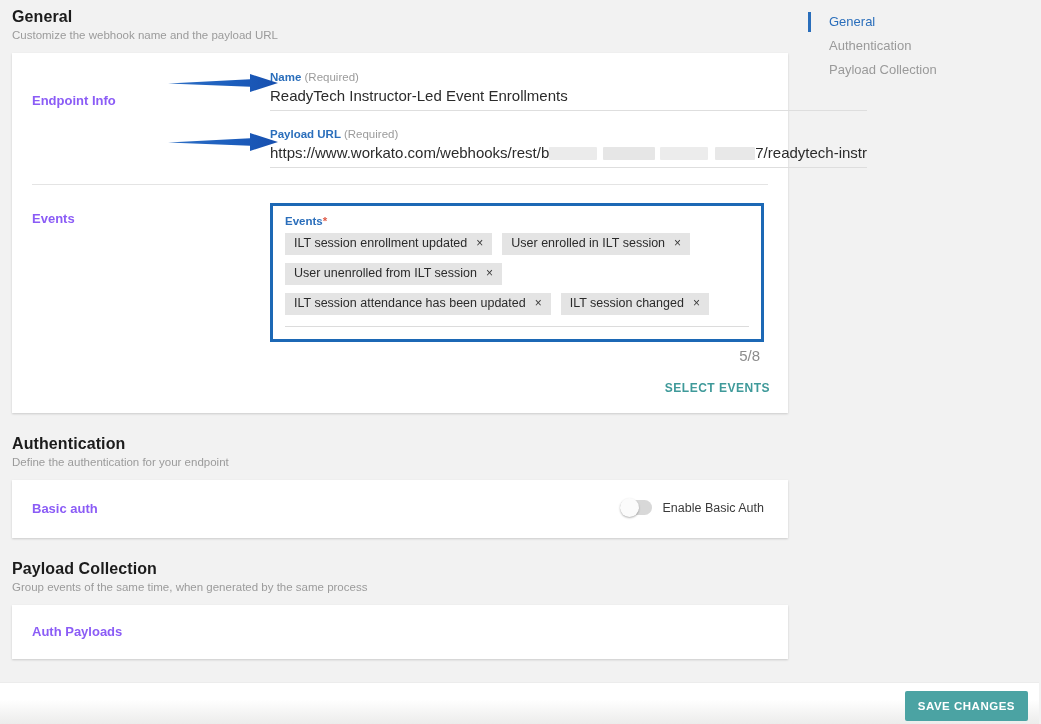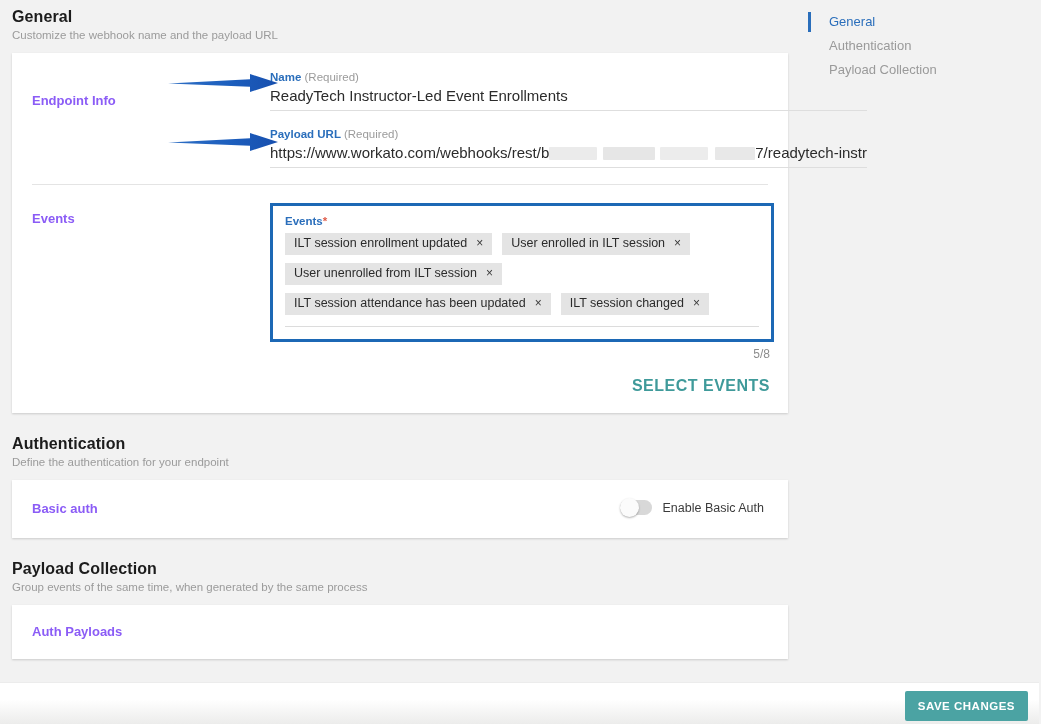--- a/index.html
+++ b/index.html
@@ -144,7 +144,7 @@
 
   
   .events-body { display: flex; padding: 18px 0 0 0; }
-  .events-right { flex: 1; padding-right: 14px; }
+  .events-right { flex: 1; padding-right: 24px; }
 
   .events-box {
     border: 3px solid #1c68b5;

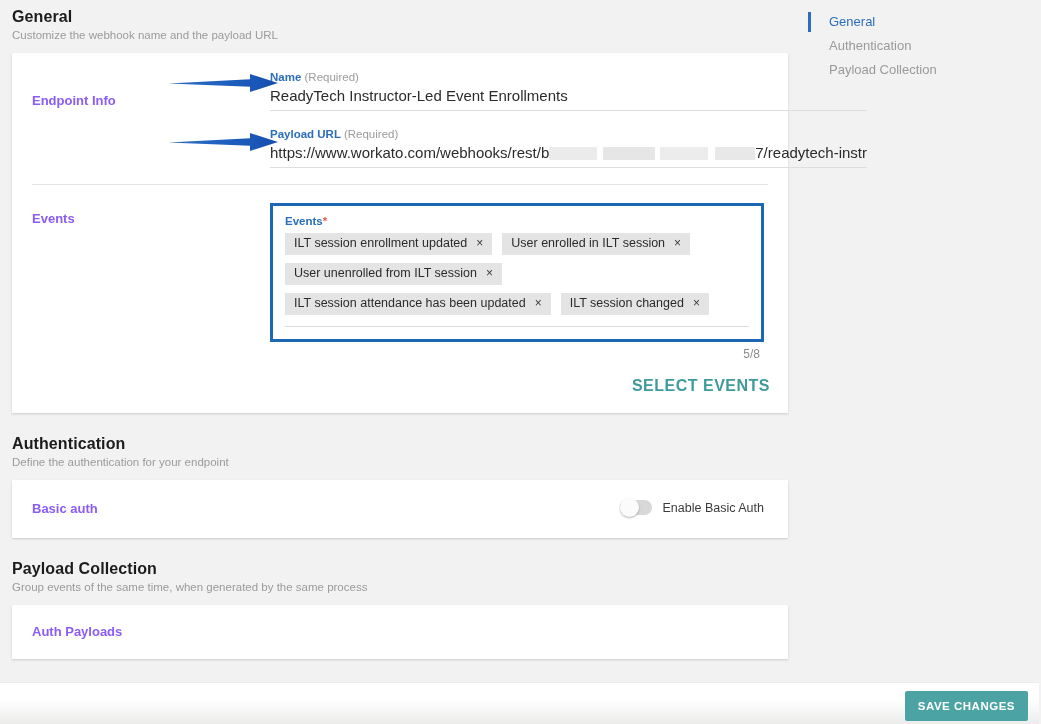--- a/index.html
+++ b/index.html
@@ -184,7 +184,7 @@
   }
   .counter {
     text-align: right;
-    font-size: 12px;
+    font-size: 15px;
     color: #8c8c8c;
     margin-top: 5px;
     padding-right: 4px;

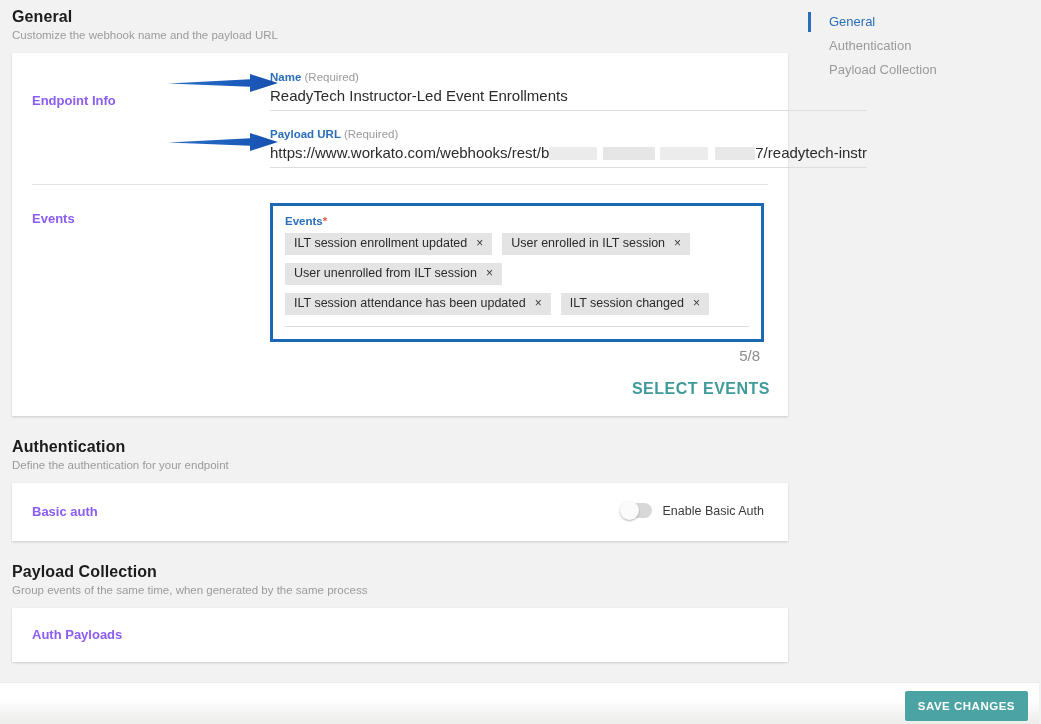--- a/index.html
+++ b/index.html
@@ -195,7 +195,7 @@
   }
   .select-events a {
     color: #3f9a9a;
-    font-size: 16px;
+    font-size: 12px;
     font-weight: bold;
     letter-spacing: .5px;
     text-decoration: none;

